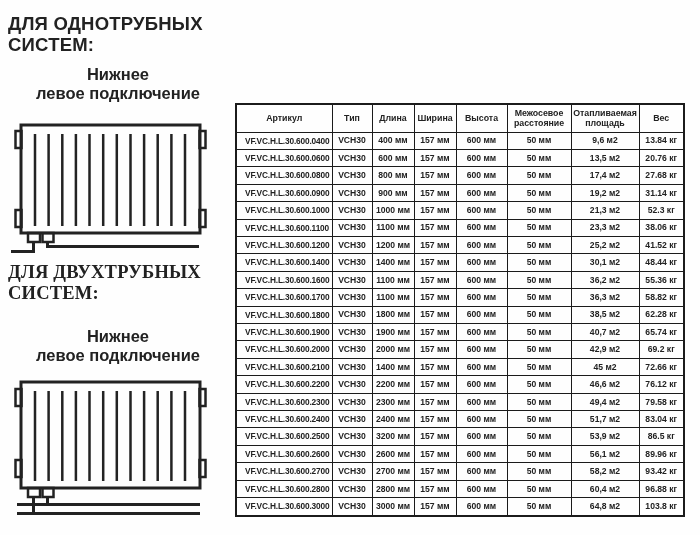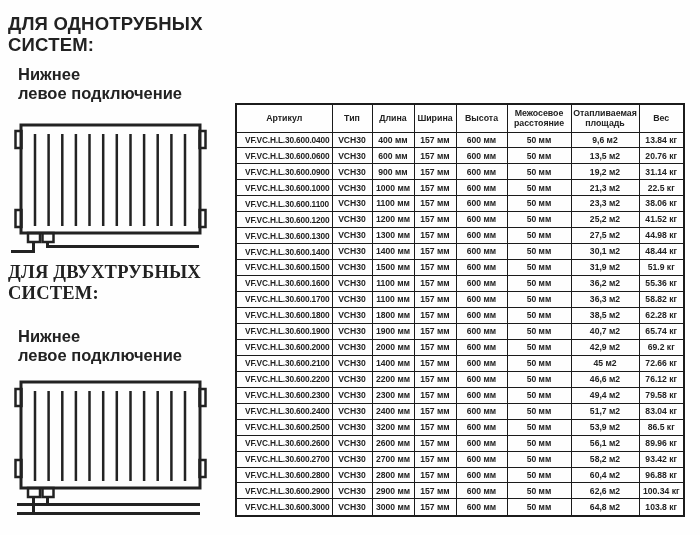--- a/index.html
+++ b/index.html
@@ -25,7 +25,7 @@
   .sec-sub{
     position:absolute;left:18px;width:200px;
     font-size:16.5px;font-weight:800;line-height:18.5px;
-    white-space:pre-line;color:var(--text);
+    white-space:pre-line;color:var(--text);text-align:center;
   }
   .sec-sub.s1{top:65px;}
   .sec-sub.s2{top:327px;}

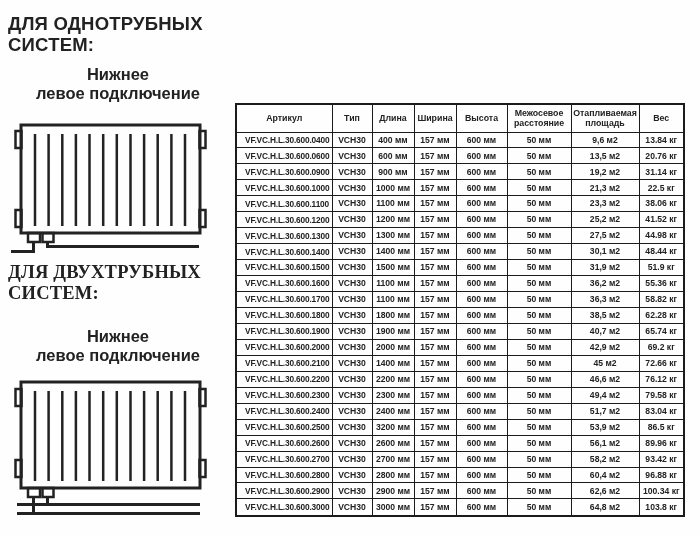--- a/index.html
+++ b/index.html
@@ -169,6 +169,16 @@
             <td class="c7">20.76 кг</td>
           </tr>
           <tr>
+            <td class="c0">VF.VC.H.L.30.600.0800</td>
+            <td class="c1">VCH30</td>
+            <td class="c2">800 мм</td>
+            <td class="c3">157 мм</td>
+            <td class="c4">600 мм</td>
+            <td class="c5">50 мм</td>
+            <td class="c6">17,4 м2</td>
+            <td class="c7">27.68 кг</td>
+          </tr>
+          <tr>
             <td class="c0">VF.VC.H.L.30.600.0900</td>
             <td class="c1">VCH30</td>
             <td class="c2">900 мм</td>

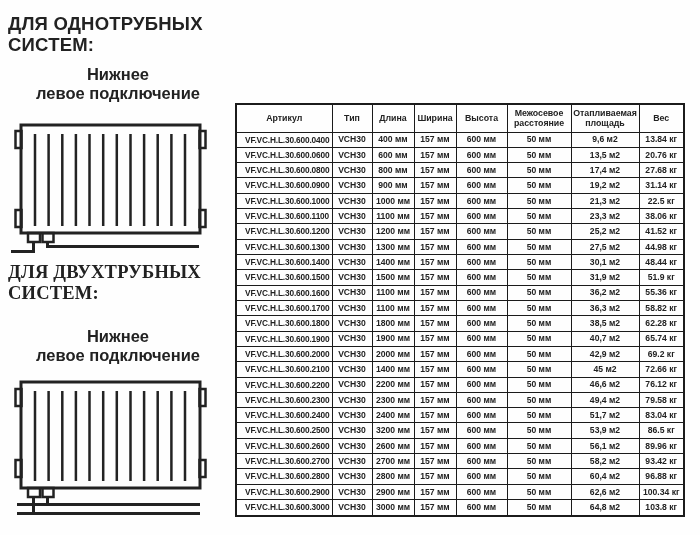--- a/index.html
+++ b/index.html
@@ -196,7 +196,7 @@
             <td class="c4">600 мм</td>
             <td class="c5">50 мм</td>
             <td class="c6">21,3 м2</td>
-            <td class="c7">22.5 кг</td>
+            <td class="c7">52.3 кг</td>
           </tr>
           <tr>
             <td class="c0">VF.VC.H.L.30.600.1100</td>

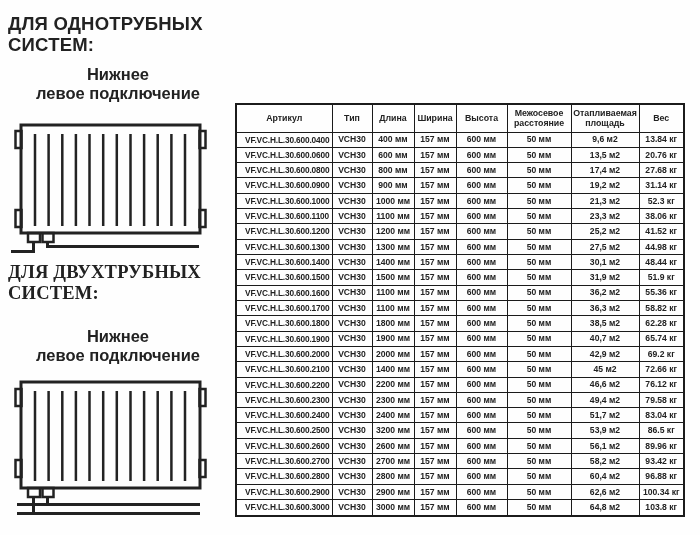--- a/index.html
+++ b/index.html
@@ -219,16 +219,6 @@
             <td class="c7">41.52 кг</td>
           </tr>
           <tr>
-            <td class="c0">VF.VC.H.L.30.600.1300</td>
-            <td class="c1">VCH30</td>
-            <td class="c2">1300 мм</td>
-            <td class="c3">157 мм</td>
-            <td class="c4">600 мм</td>
-            <td class="c5">50 мм</td>
-            <td class="c6">27,5 м2</td>
-            <td class="c7">44.98 кг</td>
-          </tr>
-          <tr>
             <td class="c0">VF.VC.H.L.30.600.1400</td>
             <td class="c1">VCH30</td>
             <td class="c2">1400 мм</td>

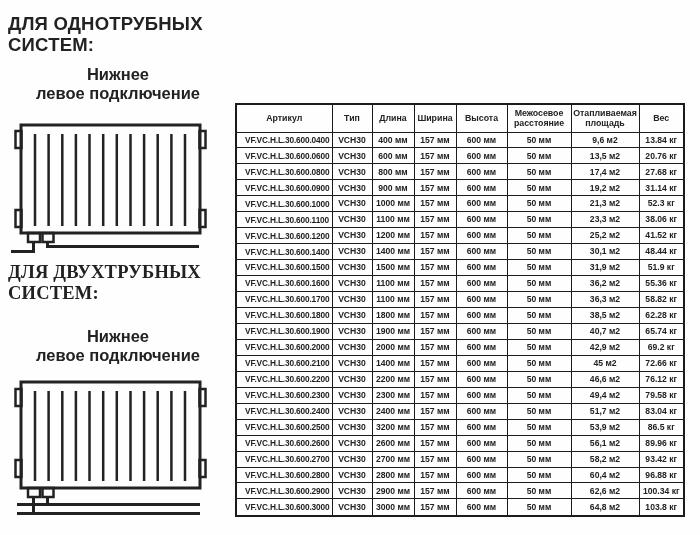--- a/index.html
+++ b/index.html
@@ -229,16 +229,6 @@
             <td class="c7">48.44 кг</td>
           </tr>
           <tr>
-            <td class="c0">VF.VC.H.L.30.600.1500</td>
-            <td class="c1">VCH30</td>
-            <td class="c2">1500 мм</td>
-            <td class="c3">157 мм</td>
-            <td class="c4">600 мм</td>
-            <td class="c5">50 мм</td>
-            <td class="c6">31,9 м2</td>
-            <td class="c7">51.9 кг</td>
-          </tr>
-          <tr>
             <td class="c0">VF.VC.H.L.30.600.1600</td>
             <td class="c1">VCH30</td>
             <td class="c2">1100 мм</td>

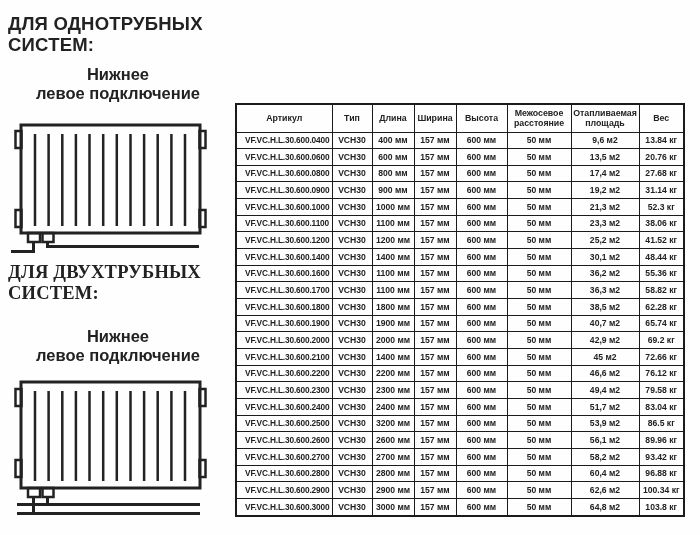--- a/index.html
+++ b/index.html
@@ -359,16 +359,6 @@
             <td class="c7">96.88 кг</td>
           </tr>
           <tr>
-            <td class="c0">VF.VC.H.L.30.600.2900</td>
-            <td class="c1">VCH30</td>
-            <td class="c2">2900 мм</td>
-            <td class="c3">157 мм</td>
-            <td class="c4">600 мм</td>
-            <td class="c5">50 мм</td>
-            <td class="c6">62,6 м2</td>
-            <td class="c7">100.34 кг</td>
-          </tr>
-          <tr>
             <td class="c0">VF.VC.H.L.30.600.3000</td>
             <td class="c1">VCH30</td>
             <td class="c2">3000 мм</td>

